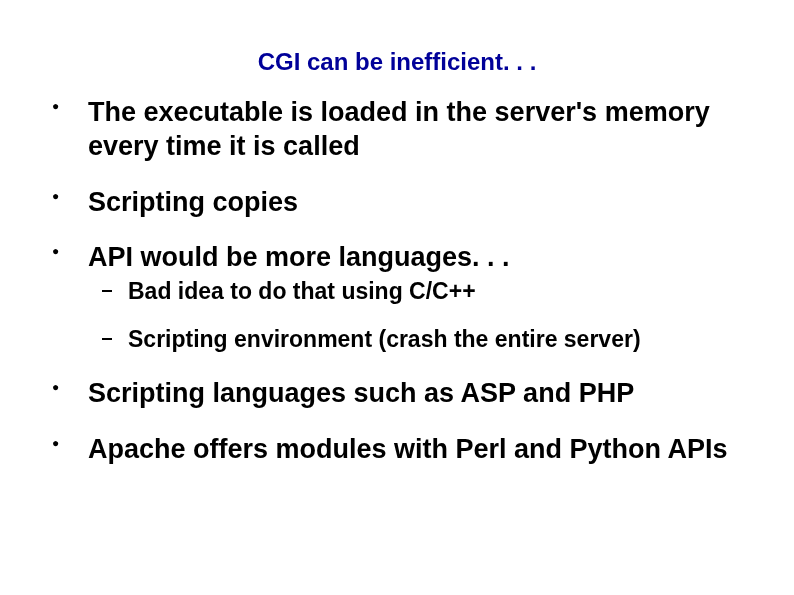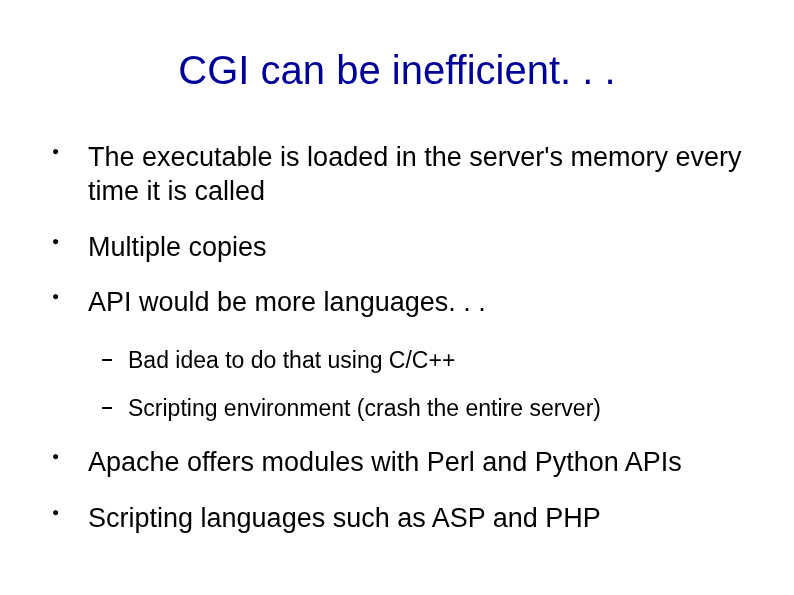--- a/index.html
+++ b/index.html
@@ -5,7 +5,7 @@
   * { box-sizing: border-box; margin: 0; padding: 0; }
   html, body { width: 794px; height: 595px; background: #ffffff; font-family: Arial, Helvetica, sans-serif; color: #000000; }
   .slide { width: 794px; height: 595px; padding: 48px 44px 40px 44px; }
-  .title { color: #000099; font-weight: normal; font-size: 40px; text-align: center; margin-bottom: 48px; }
+  .title { color: #000099; font-weight: bold; font-size: 24px; text-align: center; margin-bottom: 20px; }
   ul.main { list-style: none; padding-left: 0; }
   ul.main > li { position: relative; padding-left: 44px; font-size: 27px; line-height: 1.25; margin-bottom: 22px; }
   ul.main > li::before { content: "●"; position: absolute; left: 8px; top: 0.25em; font-size: 12px; color: #000; }

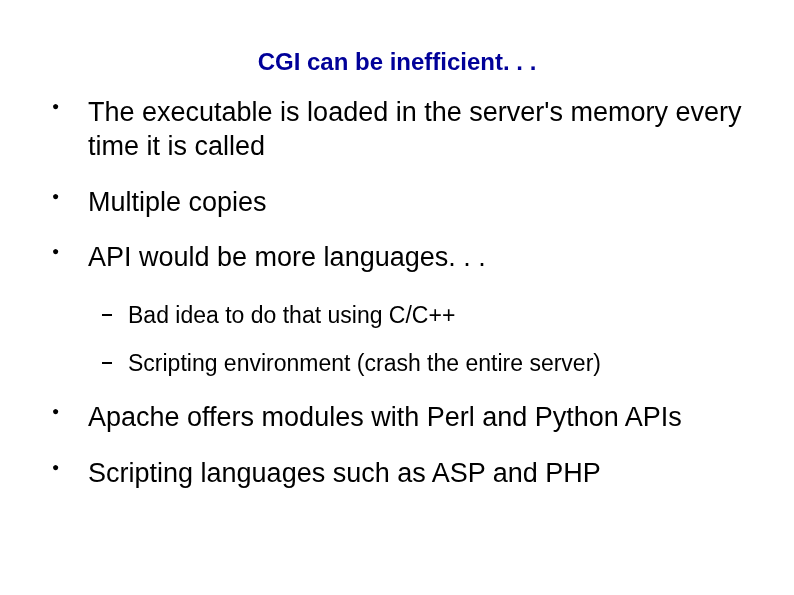--- a/index.html
+++ b/index.html
@@ -7,7 +7,7 @@
   .slide { width: 794px; height: 595px; padding: 48px 44px 40px 44px; }
   .title { color: #000099; font-weight: bold; font-size: 24px; text-align: center; margin-bottom: 20px; }
   ul.main { list-style: none; padding-left: 0; }
-  ul.main > li { position: relative; padding-left: 44px; font-size: 27px; line-height: 1.25; margin-bottom: 22px; }
+  ul.main > li { position: relative; padding-left: 44px; font-size: 27px; line-height: 1.25; margin-bottom: 22px; font-weight: bold; }
   ul.main > li::before { content: "●"; position: absolute; left: 8px; top: 0.25em; font-size: 12px; color: #000; }
   ul.sub { list-style: none; padding-left: 0; margin-top: 26px; margin-bottom: 6px; }
   ul.sub > li { position: relative; padding-left: 40px; font-size: 23px; line-height: 1.3; margin-bottom: 18px; }

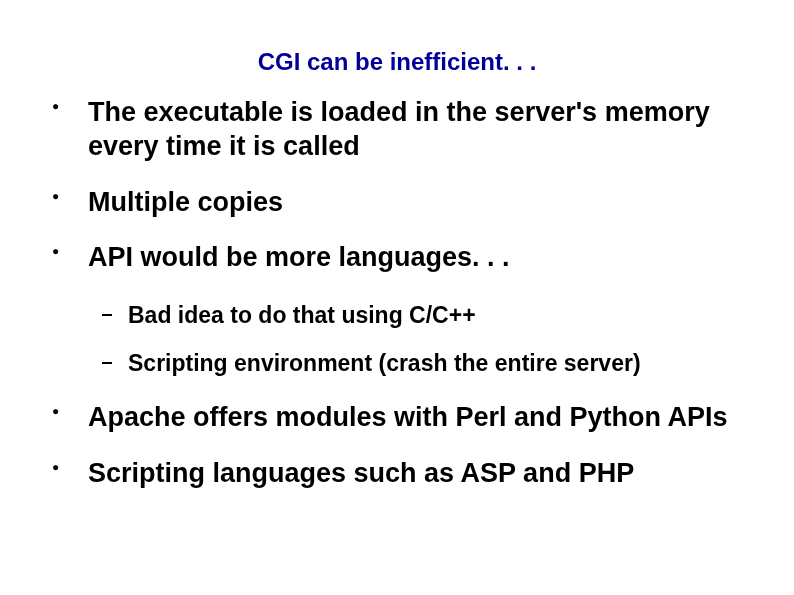--- a/index.html
+++ b/index.html
@@ -23,7 +23,7 @@
       <span>The executable is loaded in the server's memory every time it is called</span>
     </li>
     <li>
-      <span>Multiple copies</span>
+      <span>Scripting copies</span>
     </li>
     <li>
       <span>API would be more languages. . .</span>

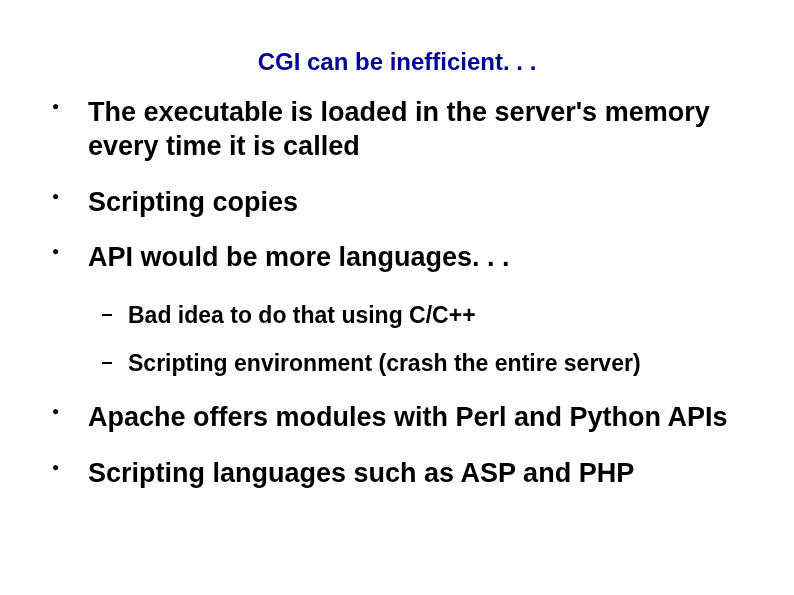--- a/index.html
+++ b/index.html
@@ -9,7 +9,7 @@
   ul.main { list-style: none; padding-left: 0; }
   ul.main > li { position: relative; padding-left: 44px; font-size: 27px; line-height: 1.25; margin-bottom: 22px; font-weight: bold; }
   ul.main > li::before { content: "●"; position: absolute; left: 8px; top: 0.25em; font-size: 12px; color: #000; }
-  ul.sub { list-style: none; padding-left: 0; margin-top: 26px; margin-bottom: 6px; }
+  ul.sub { list-style: none; padding-left: 0; margin-top: 2px; margin-bottom: 6px; }
   ul.sub > li { position: relative; padding-left: 40px; font-size: 23px; line-height: 1.3; margin-bottom: 18px; }
   ul.sub > li::before { content: ""; position: absolute; left: 14px; top: 0.58em; width: 10px; height: 2px; background: #000; }
 </style>

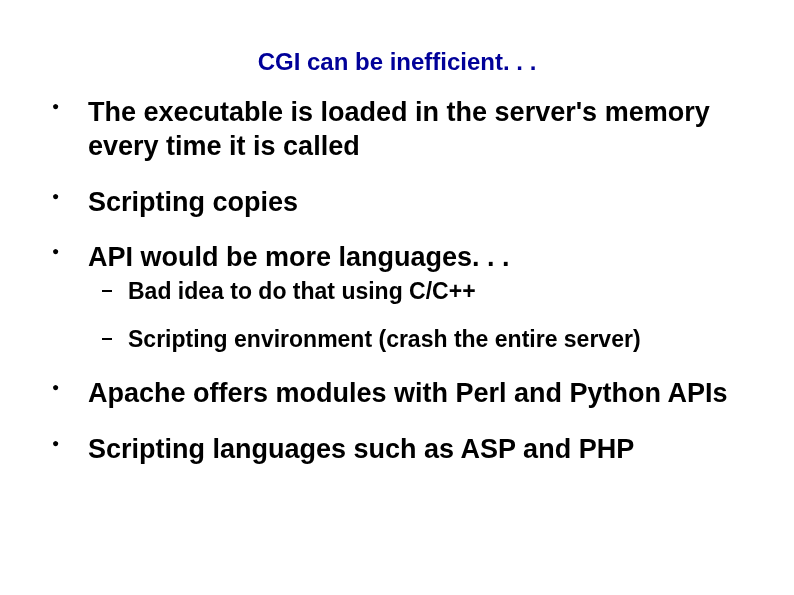--- a/index.html
+++ b/index.html
@@ -37,10 +37,10 @@
       </ul>
     </li>
     <li>
-      <span>Apache offers modules with Perl and Python APIs</span>
+      <span>Scripting languages such as ASP and PHP</span>
     </li>
     <li>
-      <span>Scripting languages such as ASP and PHP</span>
+      <span>Apache offers modules with Perl and Python APIs</span>
     </li>
   </ul>
 </div>

